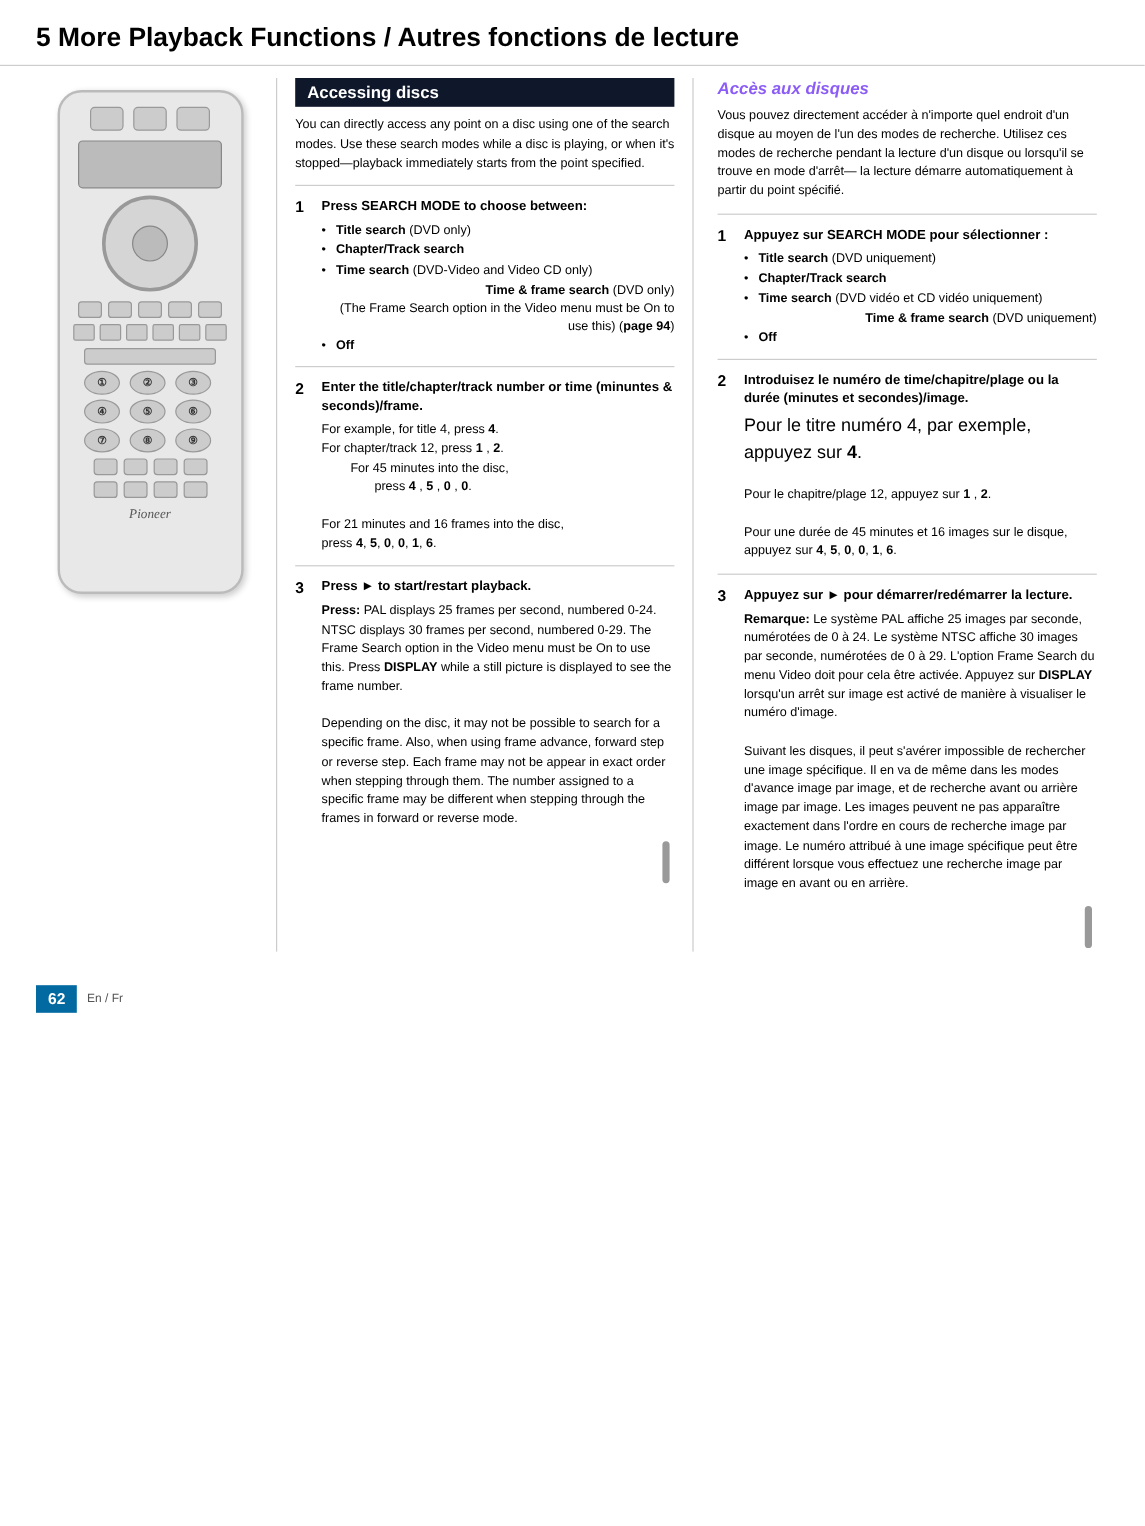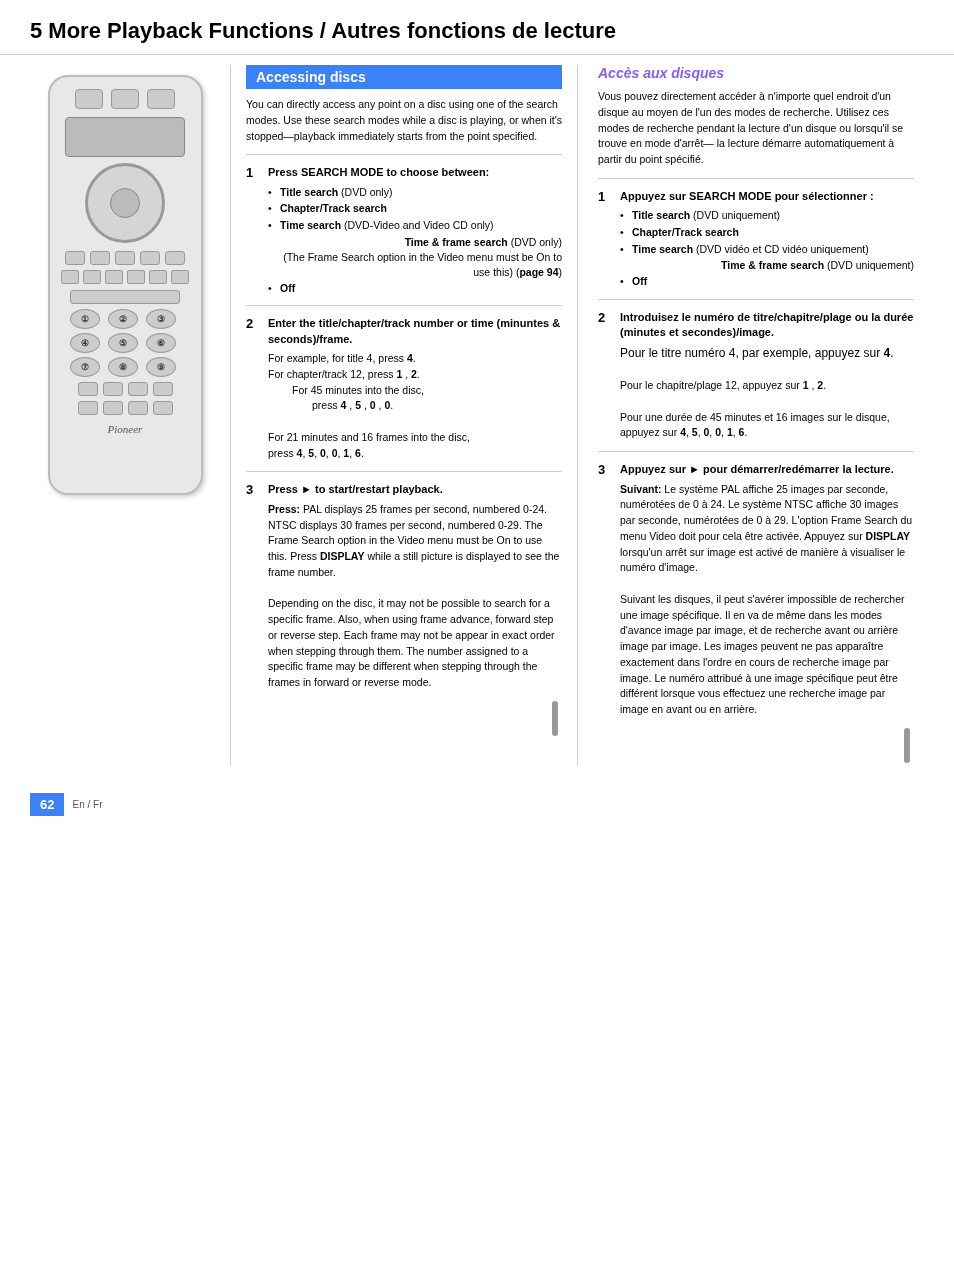--- a/index.html
+++ b/index.html
@@ -188,7 +188,7 @@
     .section-title {
       font-size: 14px;
       font-weight: bold;
-      background: #3b82f6;
+      background: #0f172a;
       color: #fff;
       padding: 4px 10px;
       margin-bottom: 8px;

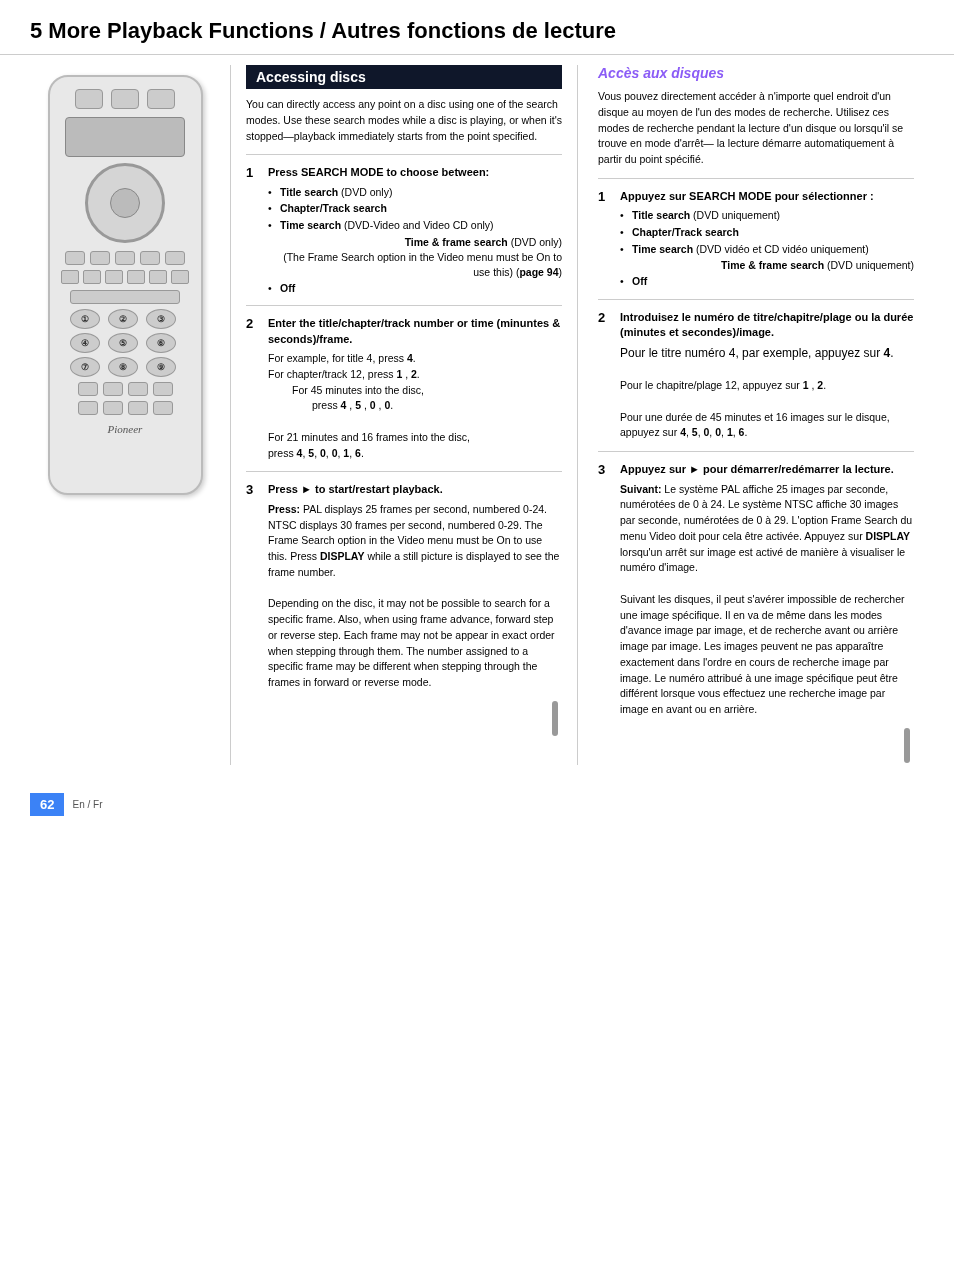--- a/index.html
+++ b/index.html
@@ -463,7 +463,7 @@
     <div class="step">
       <div class="step-header">
         <span class="step-num bold">2</span>
-        <span class="step-title">Introduisez le numéro de titre/chapitre/plage ou la durée (minutes et secondes)/image.</span>
+        <span class="step-title">Introduisez le numéro de time/chapitre/plage ou la durée (minutes et secondes)/image.</span>
       </div>
       <div class="step-content">
         <p style="font-size:12px;line-height:1.5;">Pour le titre numéro 4, par exemple, appuyez sur <span class="bold">4</span>.</p>

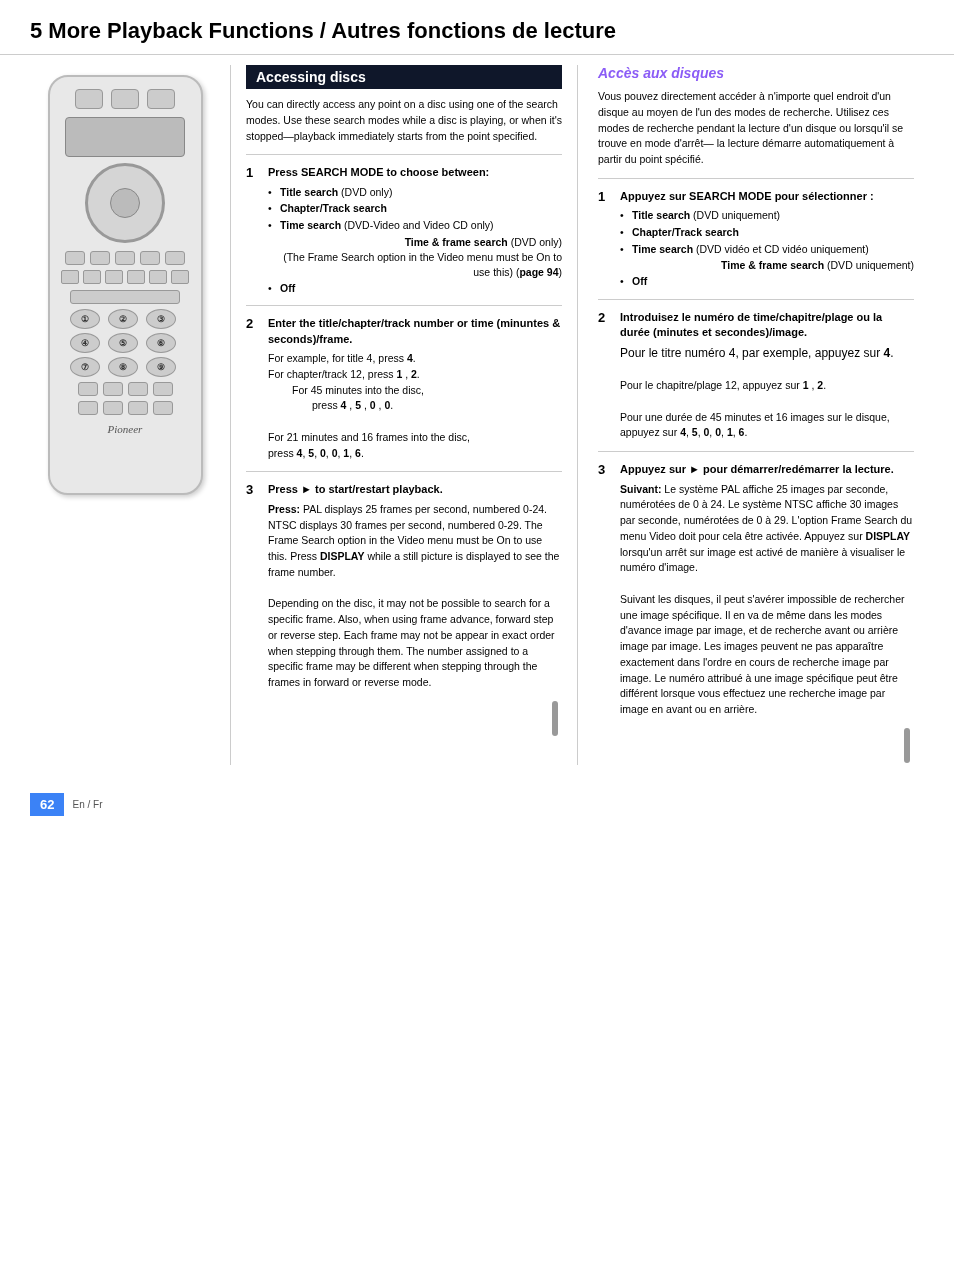--- a/index.html
+++ b/index.html
@@ -466,7 +466,7 @@
         <span class="step-title">Introduisez le numéro de time/chapitre/plage ou la durée (minutes et secondes)/image.</span>
       </div>
       <div class="step-content">
-        <p style="font-size:12px;line-height:1.5;">Pour le titre numéro 4, par exemple, appuyez sur <span class="bold">4</span>.</p>
+        <p style="font-size:15px;line-height:1.5;">Pour le titre numéro 4, par exemple, appuyez sur <span class="bold">4</span>.</p>
         <br>
         <p style="font-size:10.5px;line-height:1.5;">Pour le chapitre/plage 12, appuyez sur <span class="bold">1</span> , <span class="bold">2</span>.</p>
         <br>

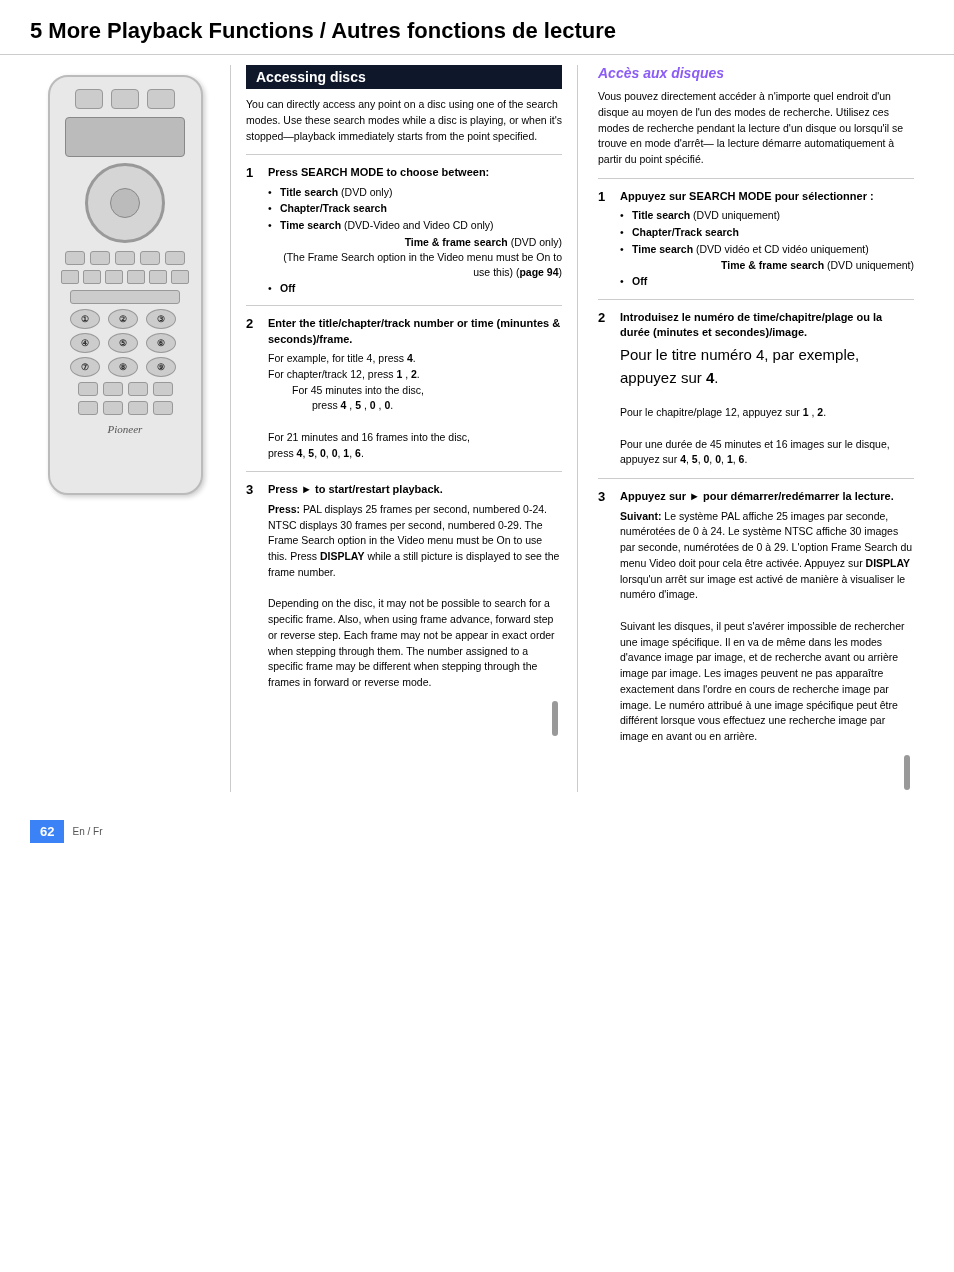--- a/index.html
+++ b/index.html
@@ -483,7 +483,7 @@
       </div>
       <div class="step-content">
         <p class="note-text">
-          <span class="bold">Suivant:</span><span> Le système PAL affiche 25 images par seconde, numérotées de 0 à 24. Le système NTSC affiche 30 images par seconde, numérotées de 0 à 29.  L'option Frame Search du menu Video doit pour cela être activée. Appuyez sur </span><span class="bold">DISPLAY</span><span> lorsqu'un arrêt sur image est activé de manière à visualiser le numéro d'image.</span>
+          <span class="bold">Remarque:</span><span> Le système PAL affiche 25 images par seconde, numérotées de 0 à 24. Le système NTSC affiche 30 images par seconde, numérotées de 0 à 29.  L'option Frame Search du menu Video doit pour cela être activée. Appuyez sur </span><span class="bold">DISPLAY</span><span> lorsqu'un arrêt sur image est activé de manière à visualiser le numéro d'image.</span>
         </p>
         <br>
         <p class="note-text">Suivant les disques, il peut s'avérer impossible de rechercher une image spécifique. Il en va de même dans les modes d'avance image par image, et de recherche avant ou arrière image par image. Les images peuvent ne pas apparaître exactement dans l'ordre en cours de recherche image par image. Le numéro attribué à une image spécifique peut être différent lorsque vous effectuez une recherche image par image en avant ou en arrière.</p>

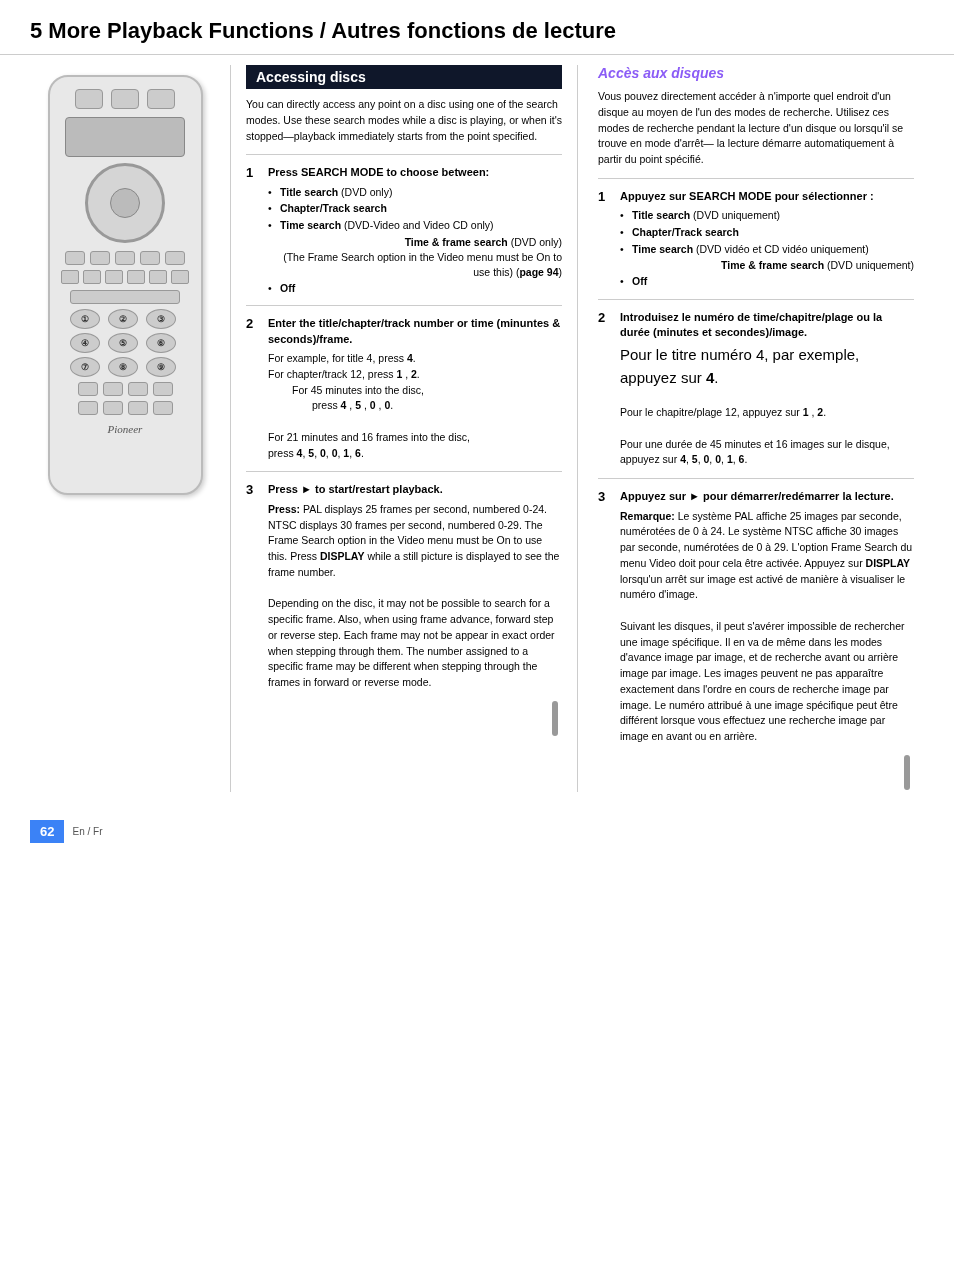--- a/index.html
+++ b/index.html
@@ -276,7 +276,7 @@
     }
 
     .page-num-box {
-      background: #3b82f6;
+      background: #0369a1;
       color: #fff;
       font-weight: bold;
       font-size: 13px;

